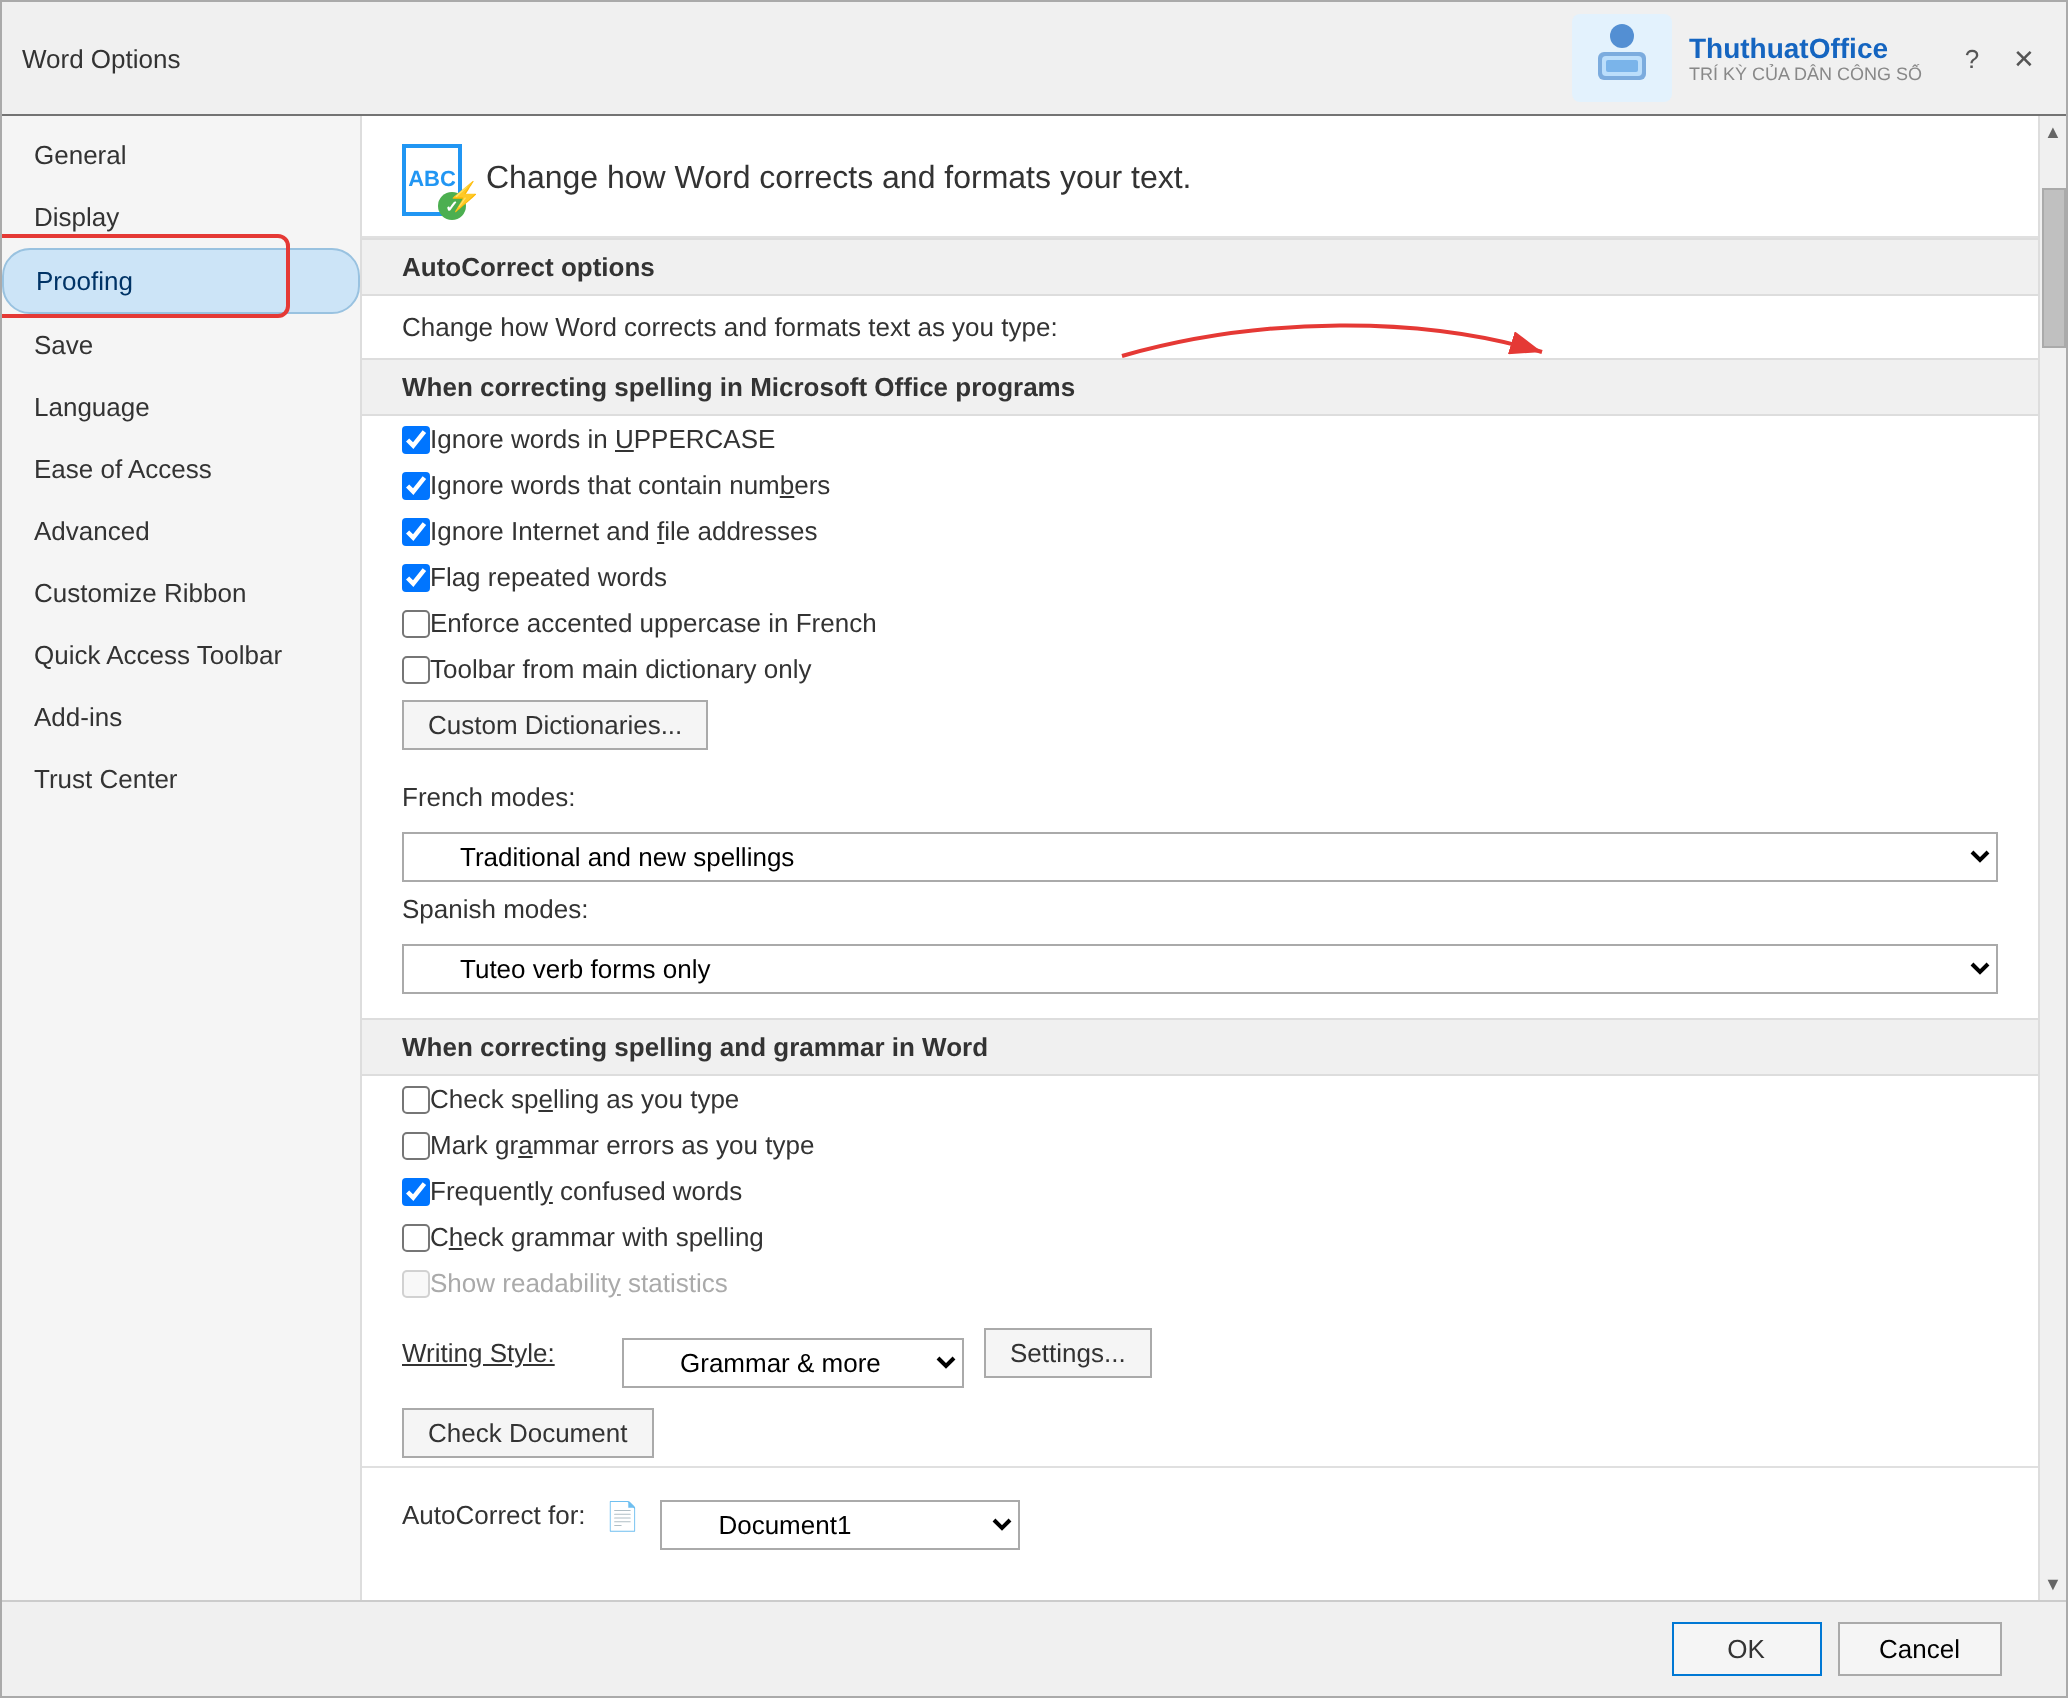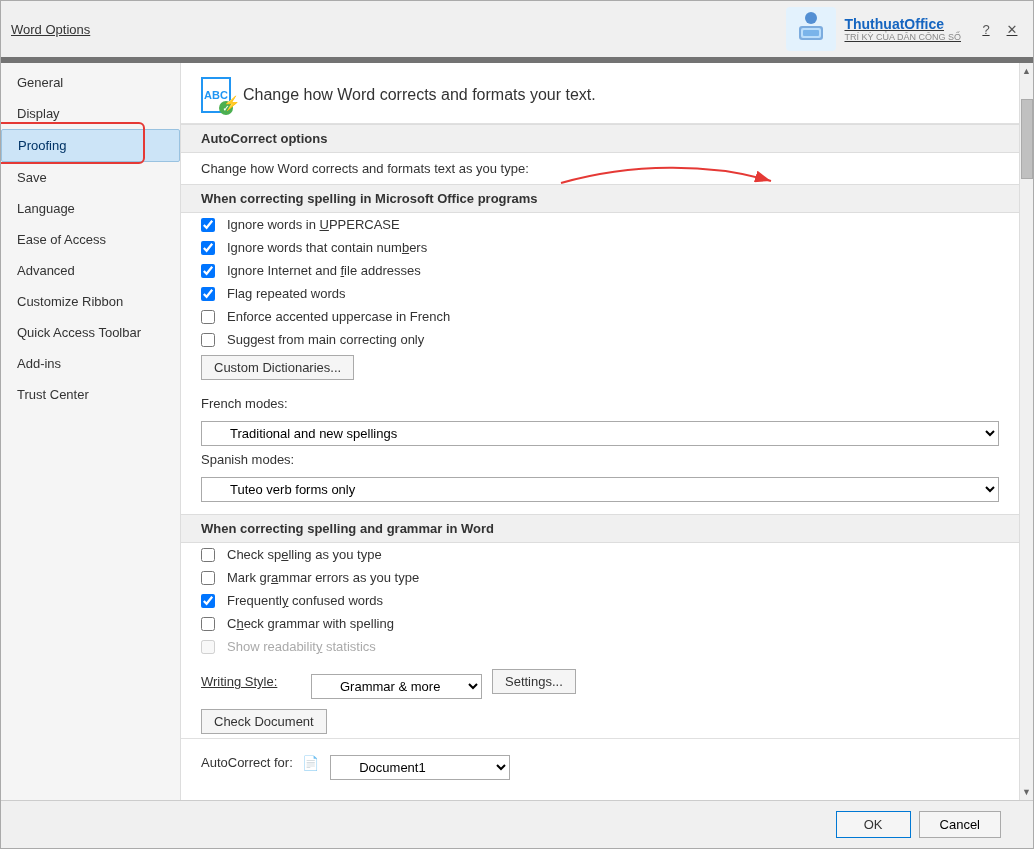--- a/index.html
+++ b/index.html
@@ -21,9 +21,8 @@
       display: flex;
       align-items: center;
       justify-content: space-between;
-      border-bottom: 6px solid #737373;
+      border-bottom: 1px solid #737373;
       min-height: 32px;
-      text-decoration: underline;
     }
 
     .title-bar-left {

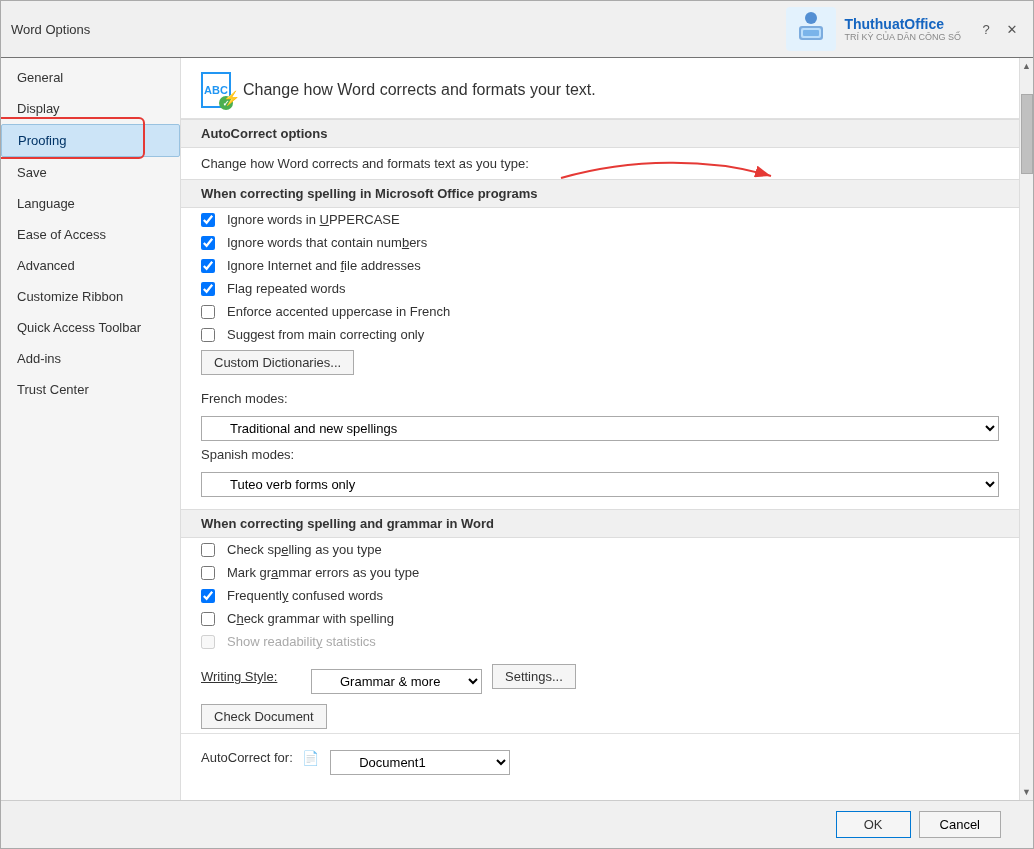--- a/index.html
+++ b/index.html
@@ -72,7 +72,7 @@
       background: #cce4f7;
       color: #003366;
       border: 1px solid #99c2e0;
-      border-radius: 2px;
+      border-radius: 14px;
     }
 
     

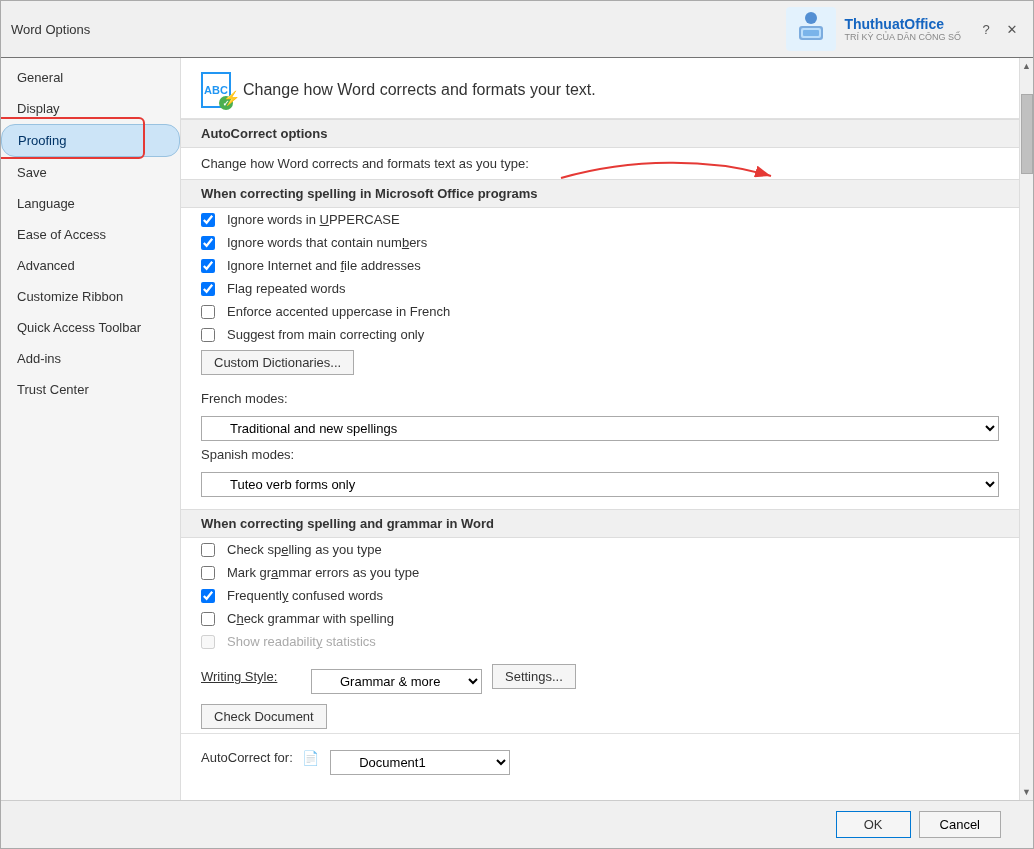--- a/index.html
+++ b/index.html
@@ -160,7 +160,7 @@
     .checkbox-row {
       display: flex;
       align-items: center;
-      gap: 12px;
+      gap: 0;
       padding: 4px 20px;
       font-size: 13px;
     }

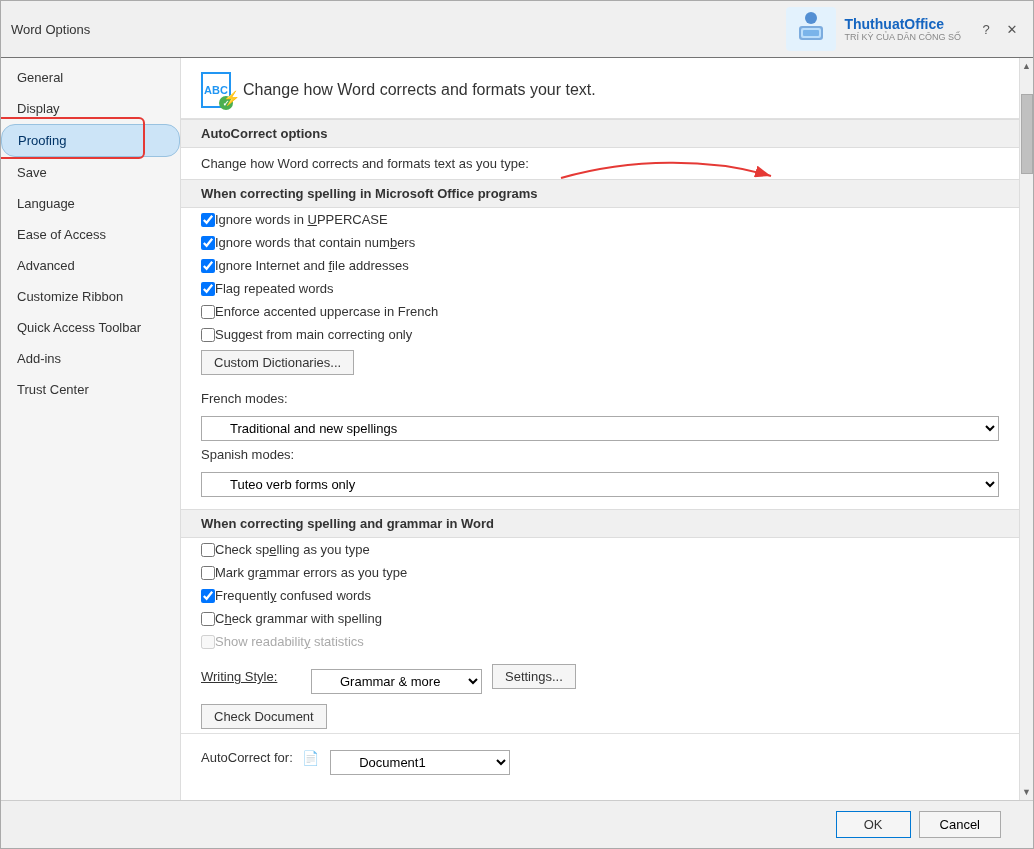--- a/index.html
+++ b/index.html
@@ -430,7 +430,7 @@
 
       <div class="checkbox-row">
         <input type="checkbox" id="cb_main_dict" style="">
-        <label for="cb_main_dict">Suggest from main correcting only</label>
+        <label for="cb_main_dict">Toolbar from main dictionary only</label>
       </div>
 
       <div class="custom-dict-btn">

